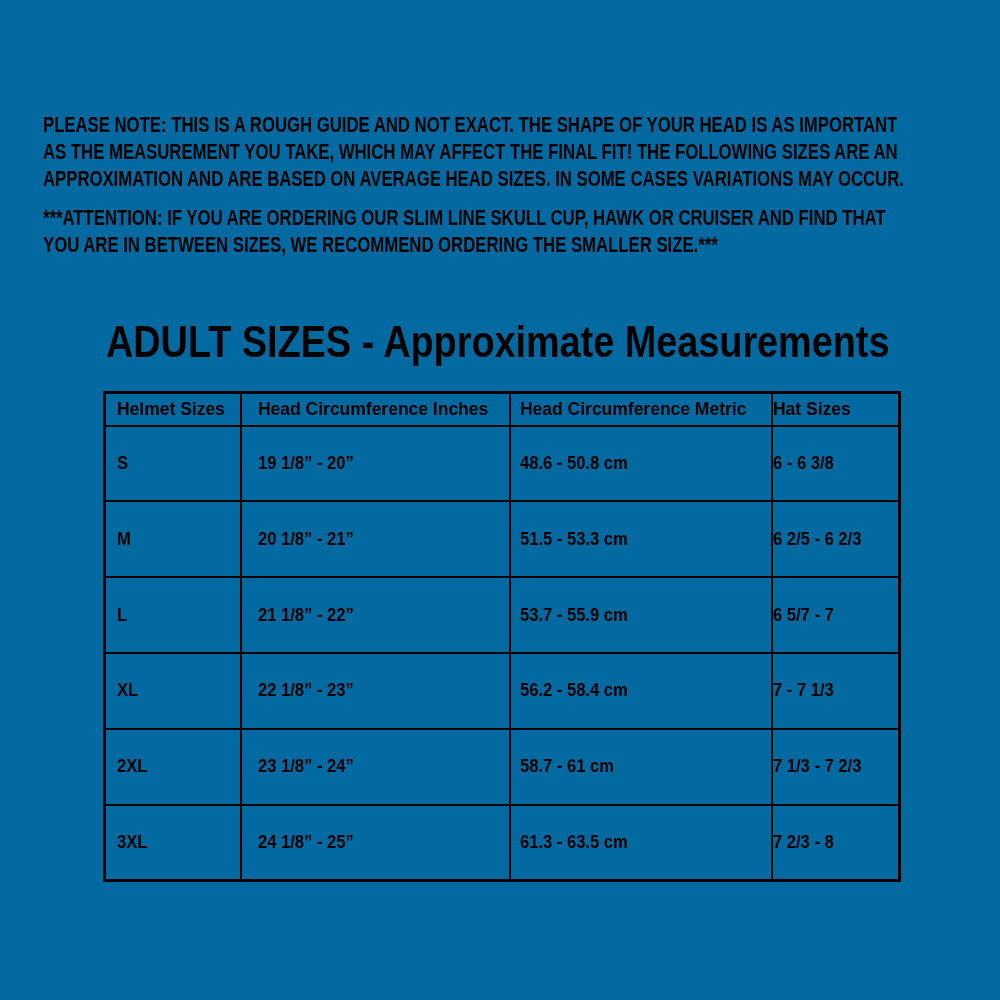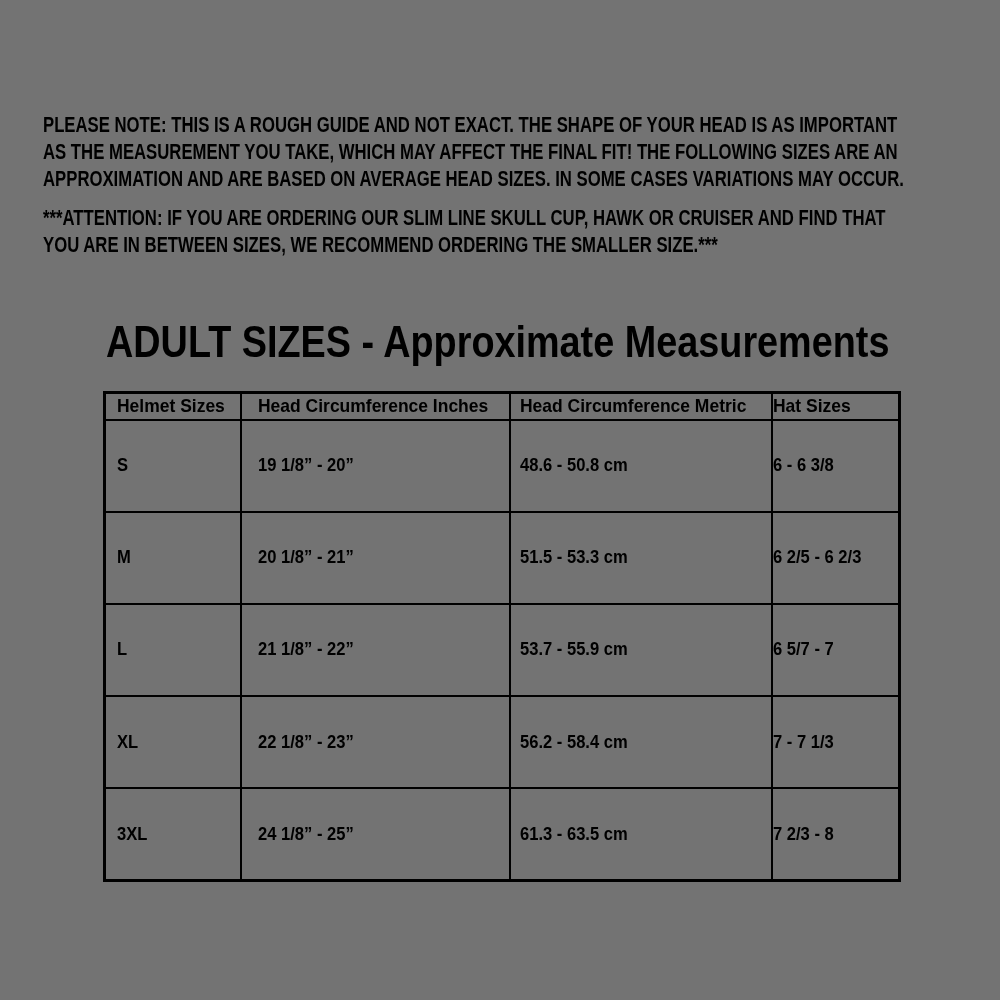--- a/index.html
+++ b/index.html
@@ -11,7 +11,7 @@
     position: relative;
     width: 1000px;
     height: 1000px;
-    background: #737373;
+    background: #0369a1;
     color: #000000;
     font-family: "Liberation Sans", sans-serif;
     overflow: hidden;

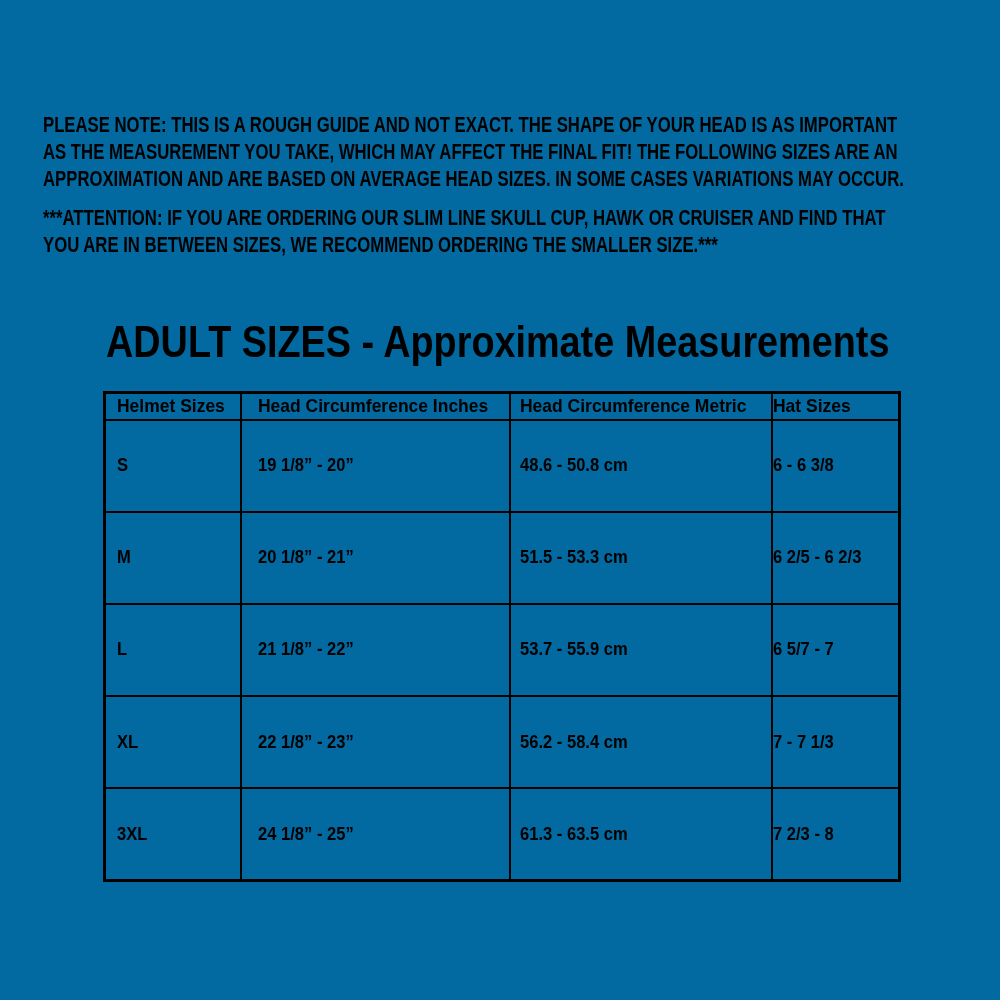--- a/index.html
+++ b/index.html
@@ -63,7 +63,7 @@
     font-weight: bold;
     overflow: hidden;
   }
-  .size-table thead tr { height: 27px; }
+  .size-table thead tr { height: 33px; }
   .size-table tbody tr { height: 44.8px; }
   .size-table .c1 { padding-left: 11px; }
   .size-table .c2 { padding-left: 16px; }

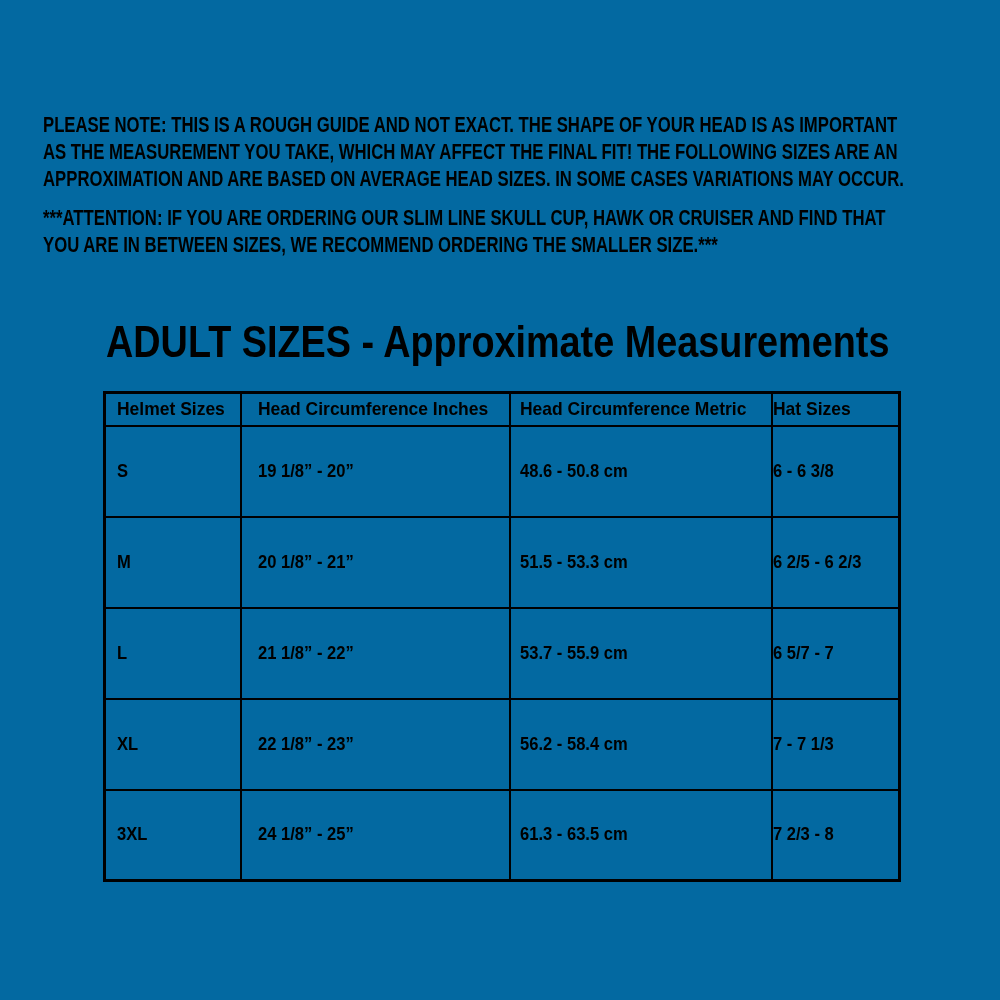--- a/index.html
+++ b/index.html
@@ -141,6 +141,12 @@
         <td class="c4"><span class="ct">7 - 7 1/3</span></td>
       </tr>
       <tr>
+        <td class="c1"><span class="ct">2XL</span></td>
+        <td class="c2"><span class="ct">23 1/8” - 24”</span></td>
+        <td class="c3"><span class="ct">58.7 - 61 cm</span></td>
+        <td class="c4"><span class="ct">7 1/3 - 7 2/3</span></td>
+      </tr>
+      <tr>
         <td class="c1"><span class="ct">3XL</span></td>
         <td class="c2"><span class="ct">24 1/8” - 25”</span></td>
         <td class="c3"><span class="ct">61.3 - 63.5 cm</span></td>

